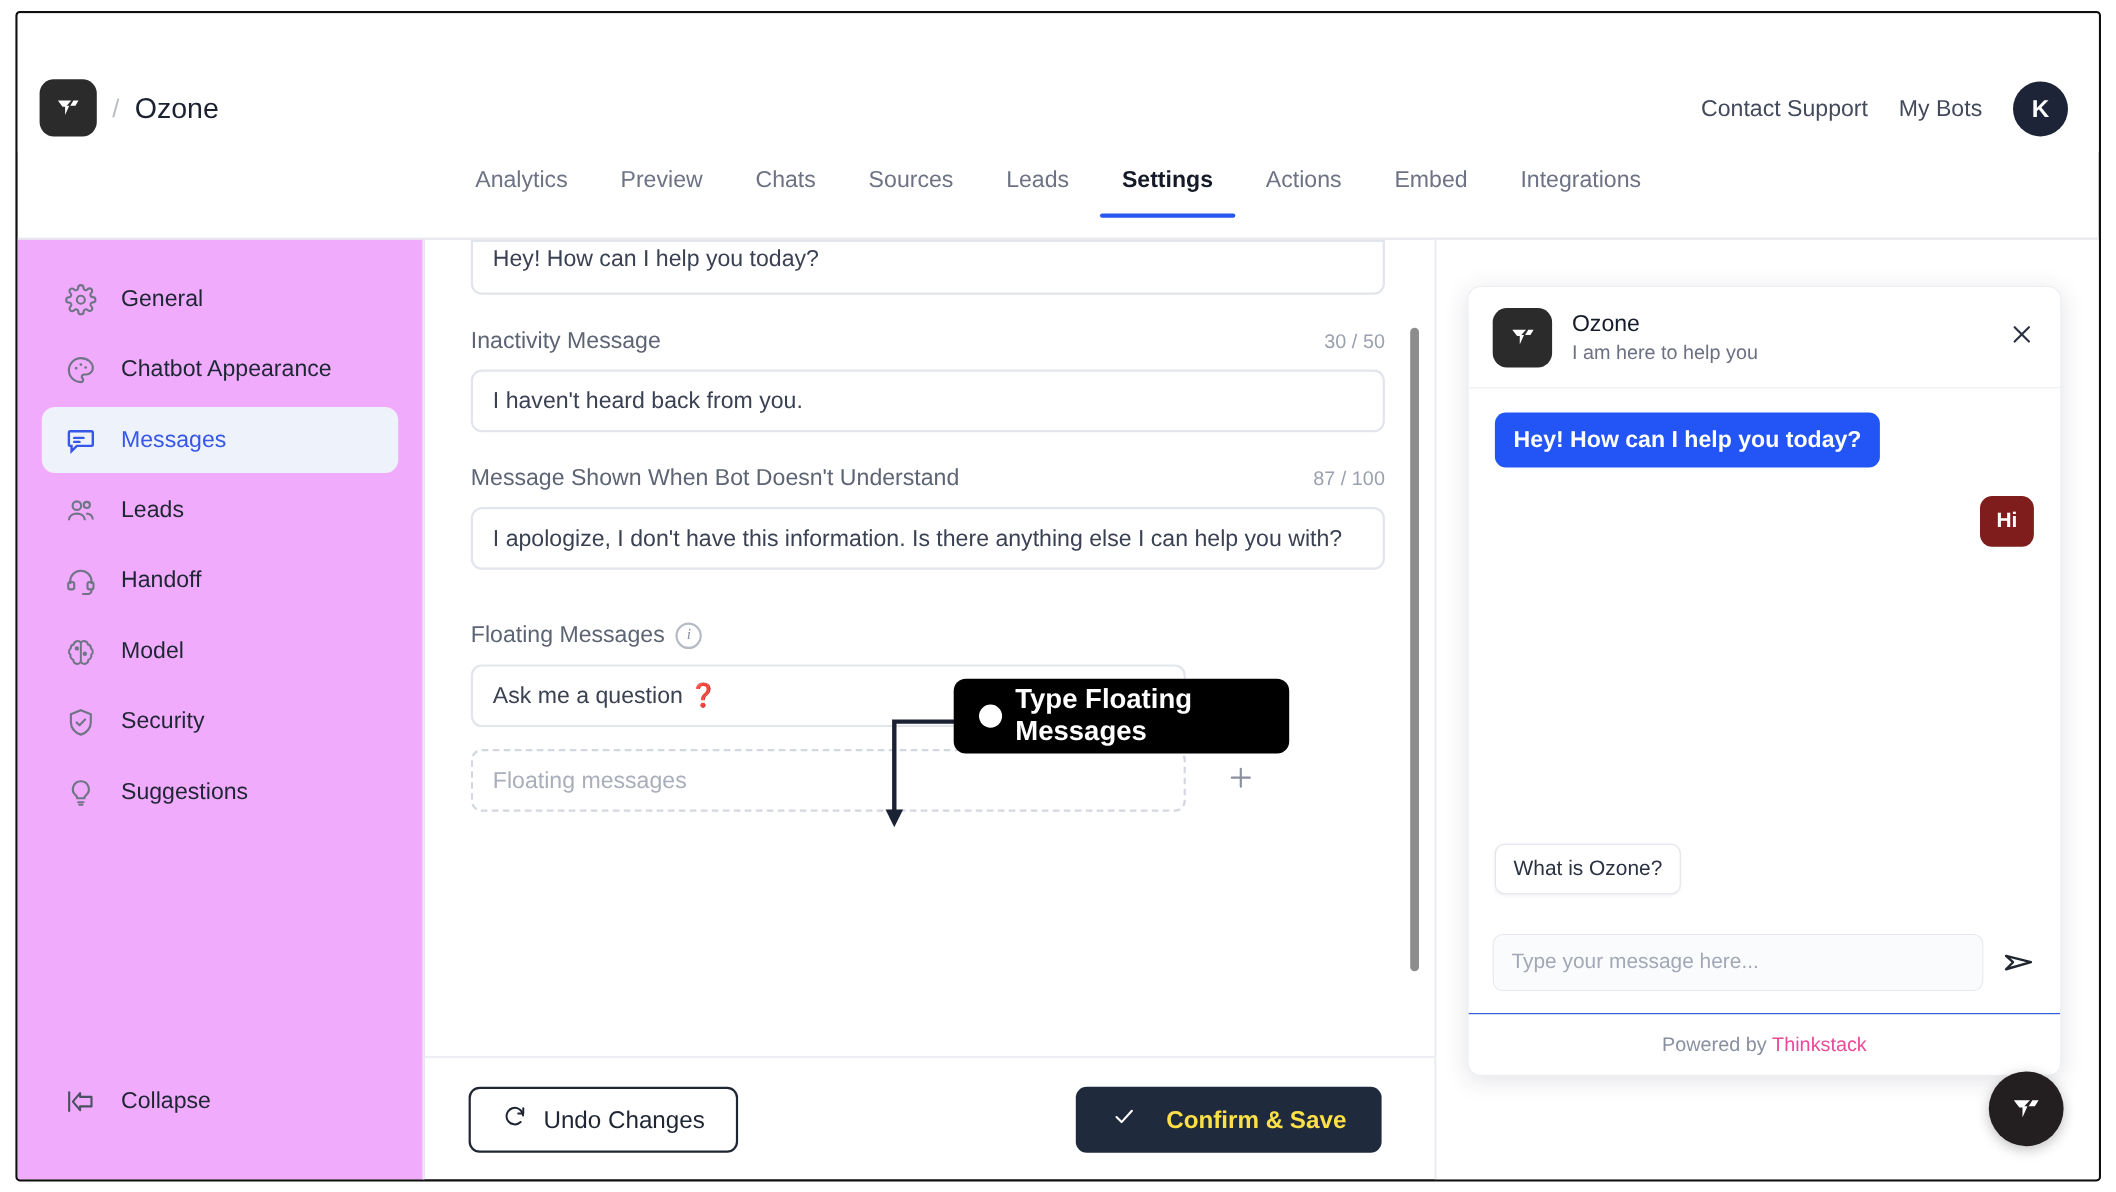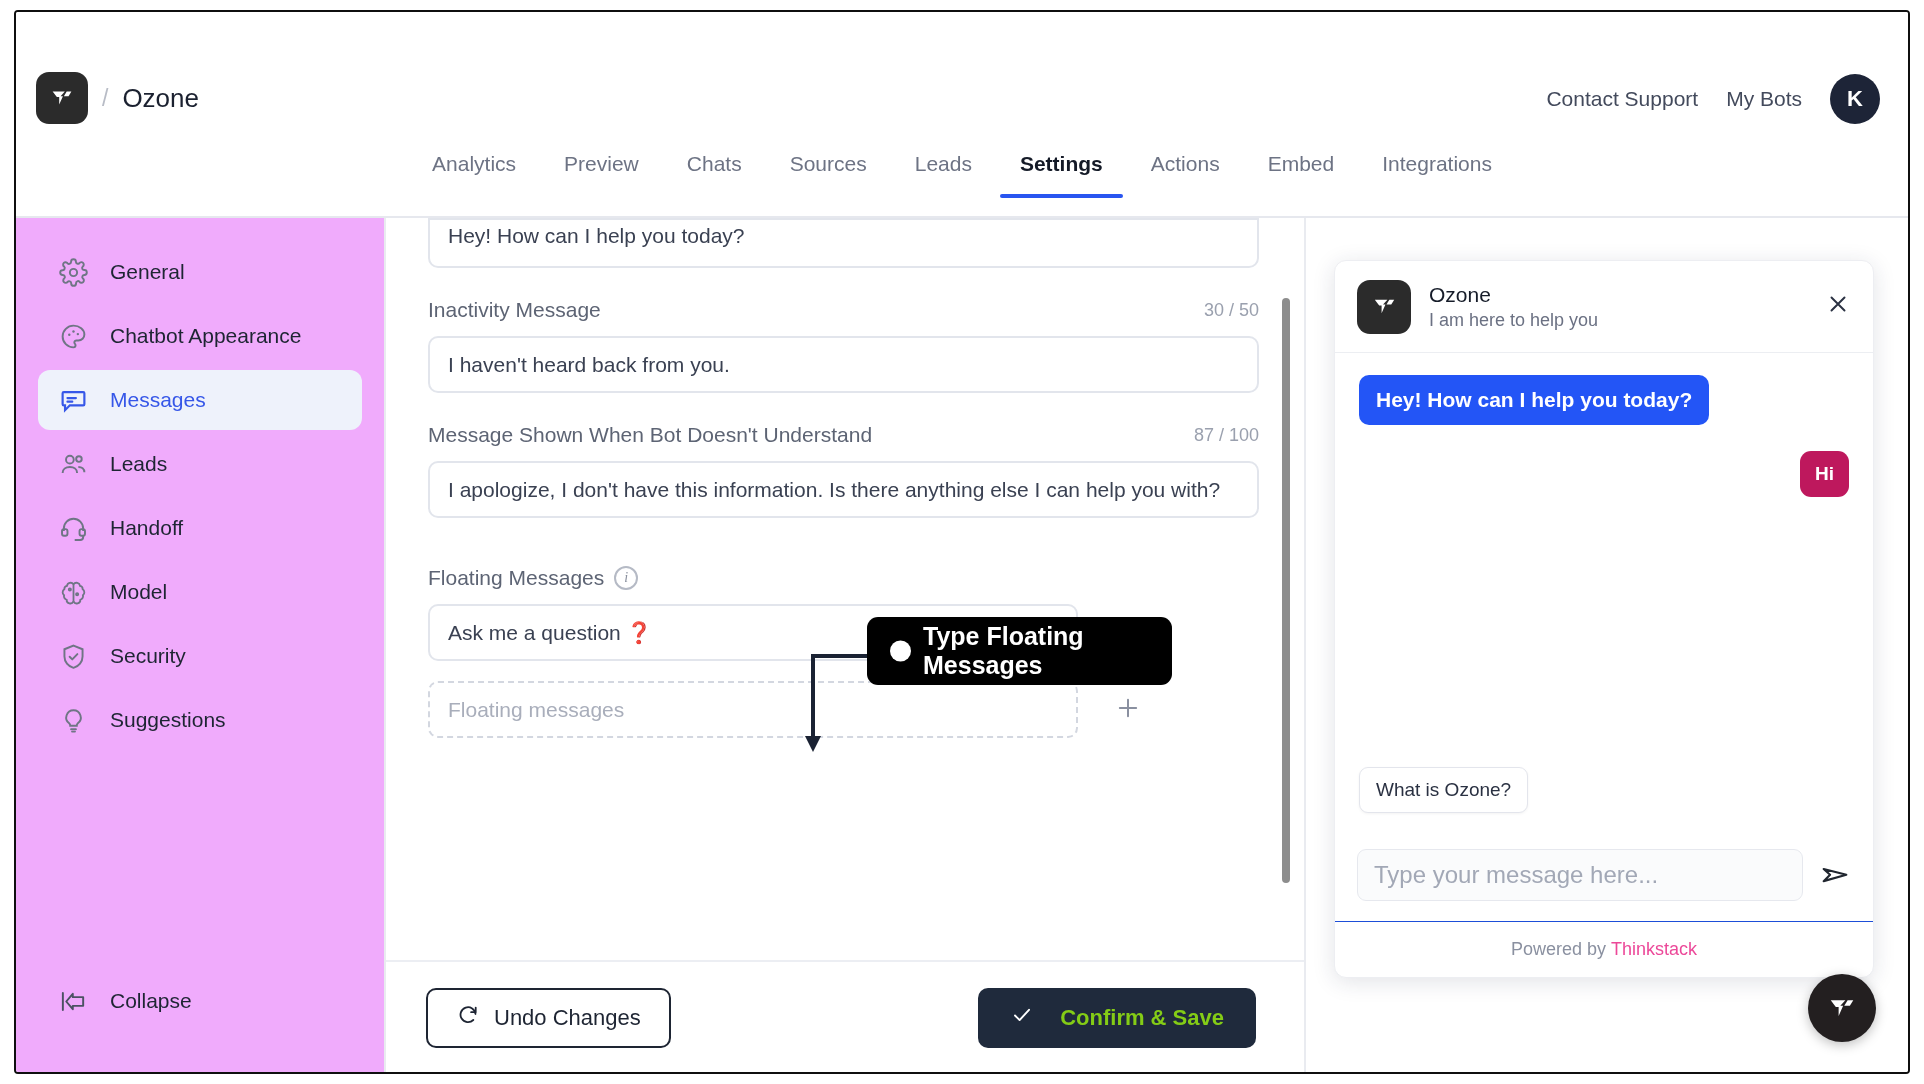--- a/index.html
+++ b/index.html
@@ -252,7 +252,7 @@
   }
   .bubble-user {
     position: absolute; right: 24px; top: 98px;
-    background: #be185d; color: #ffffff;
+    background: #7f1d1d; color: #ffffff;
     border-radius: 11px;
     padding: 12px 15px;
     font-size: 19px; font-weight: bold;

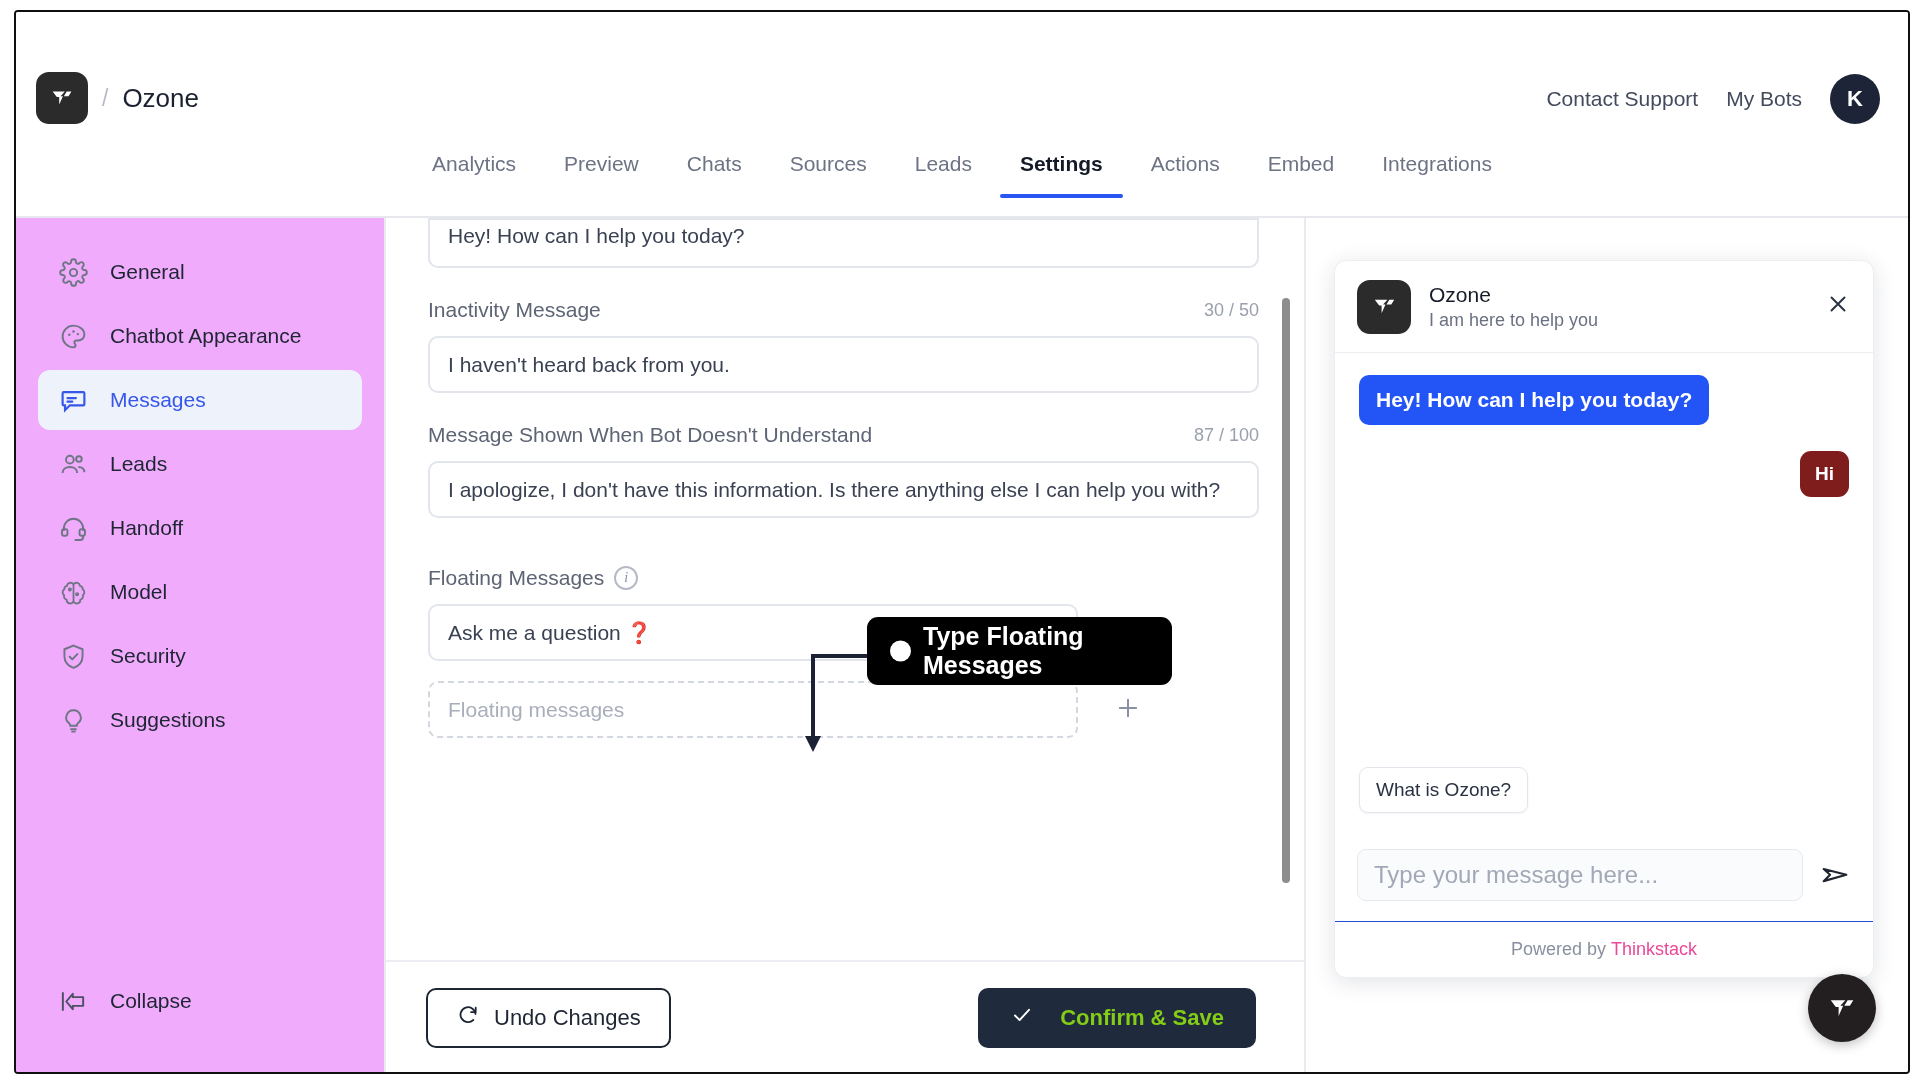--- a/index.html
+++ b/index.html
@@ -277,7 +277,7 @@
     background: #fafbfc;
     display: flex; align-items: center;
     padding: 0 16px;
-    font-size: 24px; color: #a2a8b6;
+    font-size: 19px; color: #a2a8b6;
   }
   .send-btn { color: #2a3142; display:flex; align-items:center;}
   .send-btn svg { width: 32px; height: 32px; }

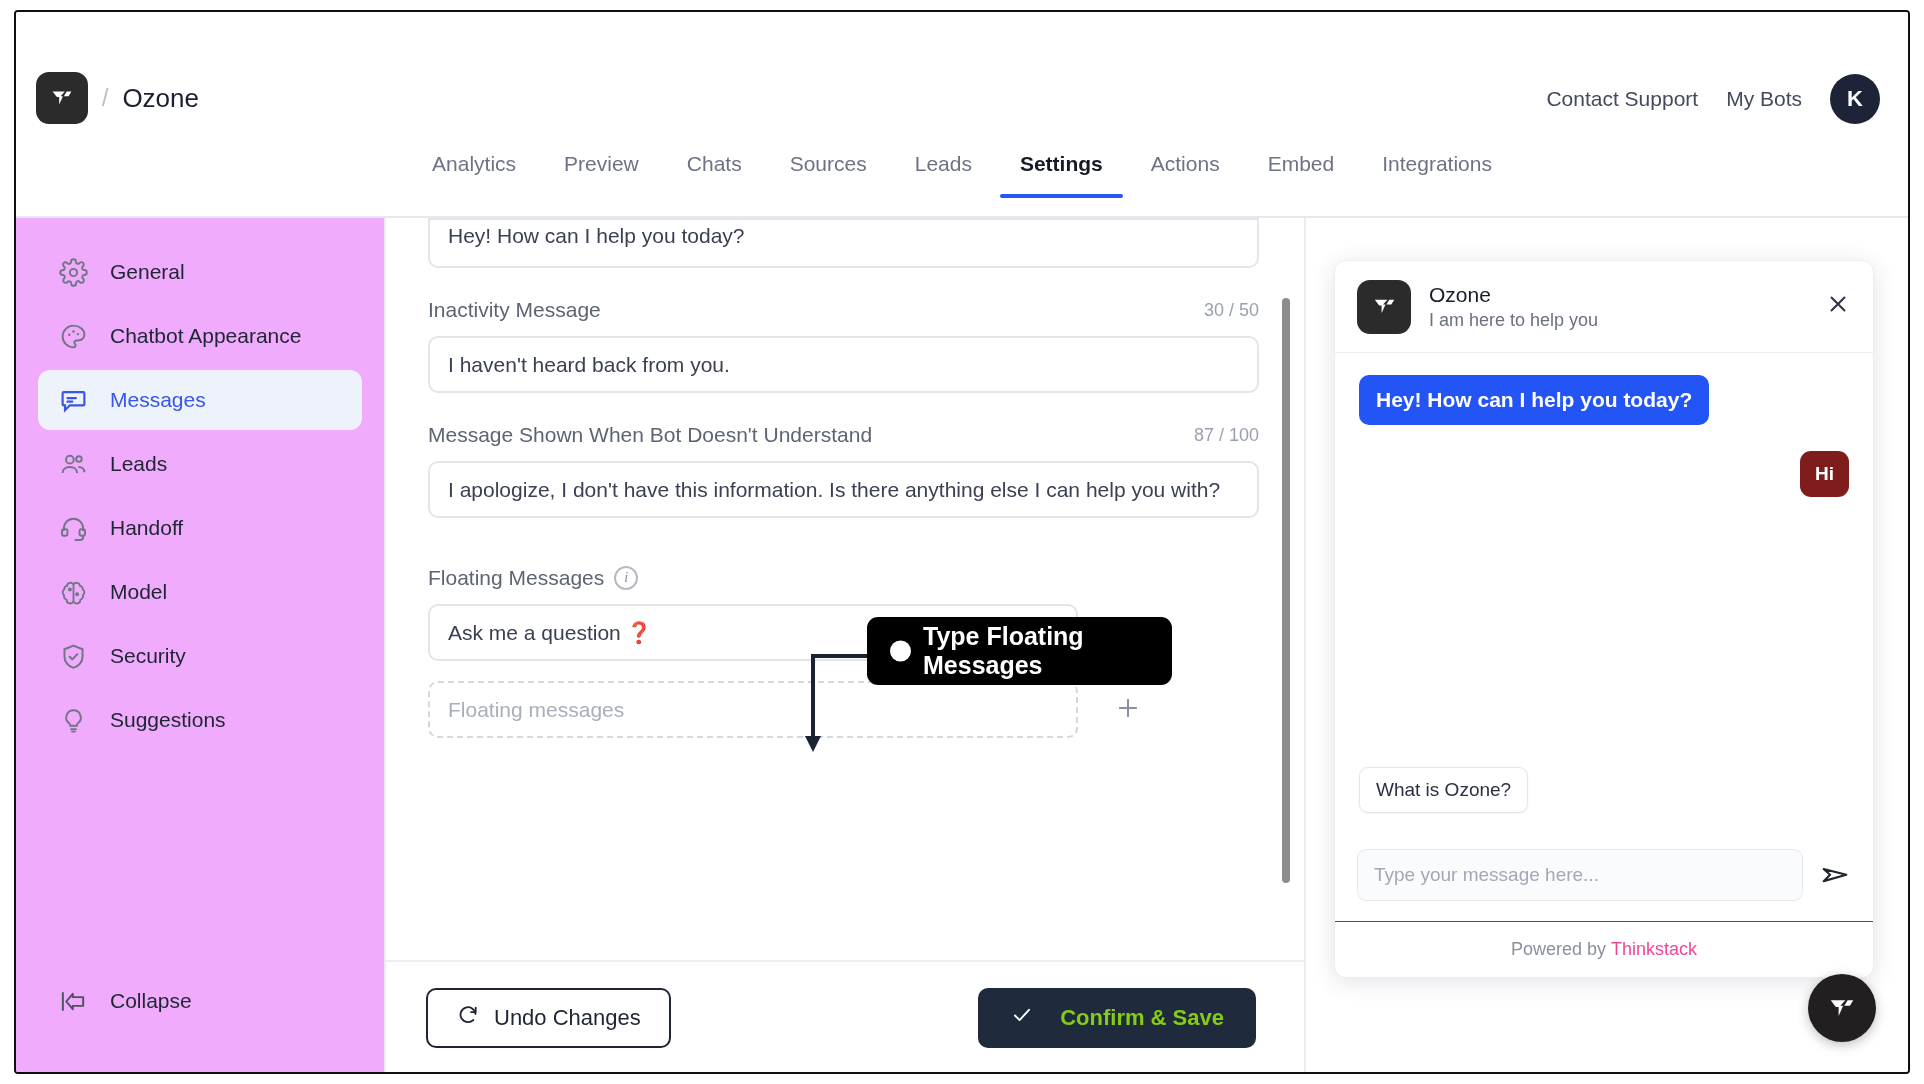--- a/index.html
+++ b/index.html
@@ -201,7 +201,7 @@
     background: #1f2a3c;
     border-radius: 10px;
     height: 60px; padding: 0 32px;
-    font-size: 22px; color: #84cc16; font-weight: bold;
+    font-size: 22px; color: #fde047; font-weight: bold;
   }
 
   

